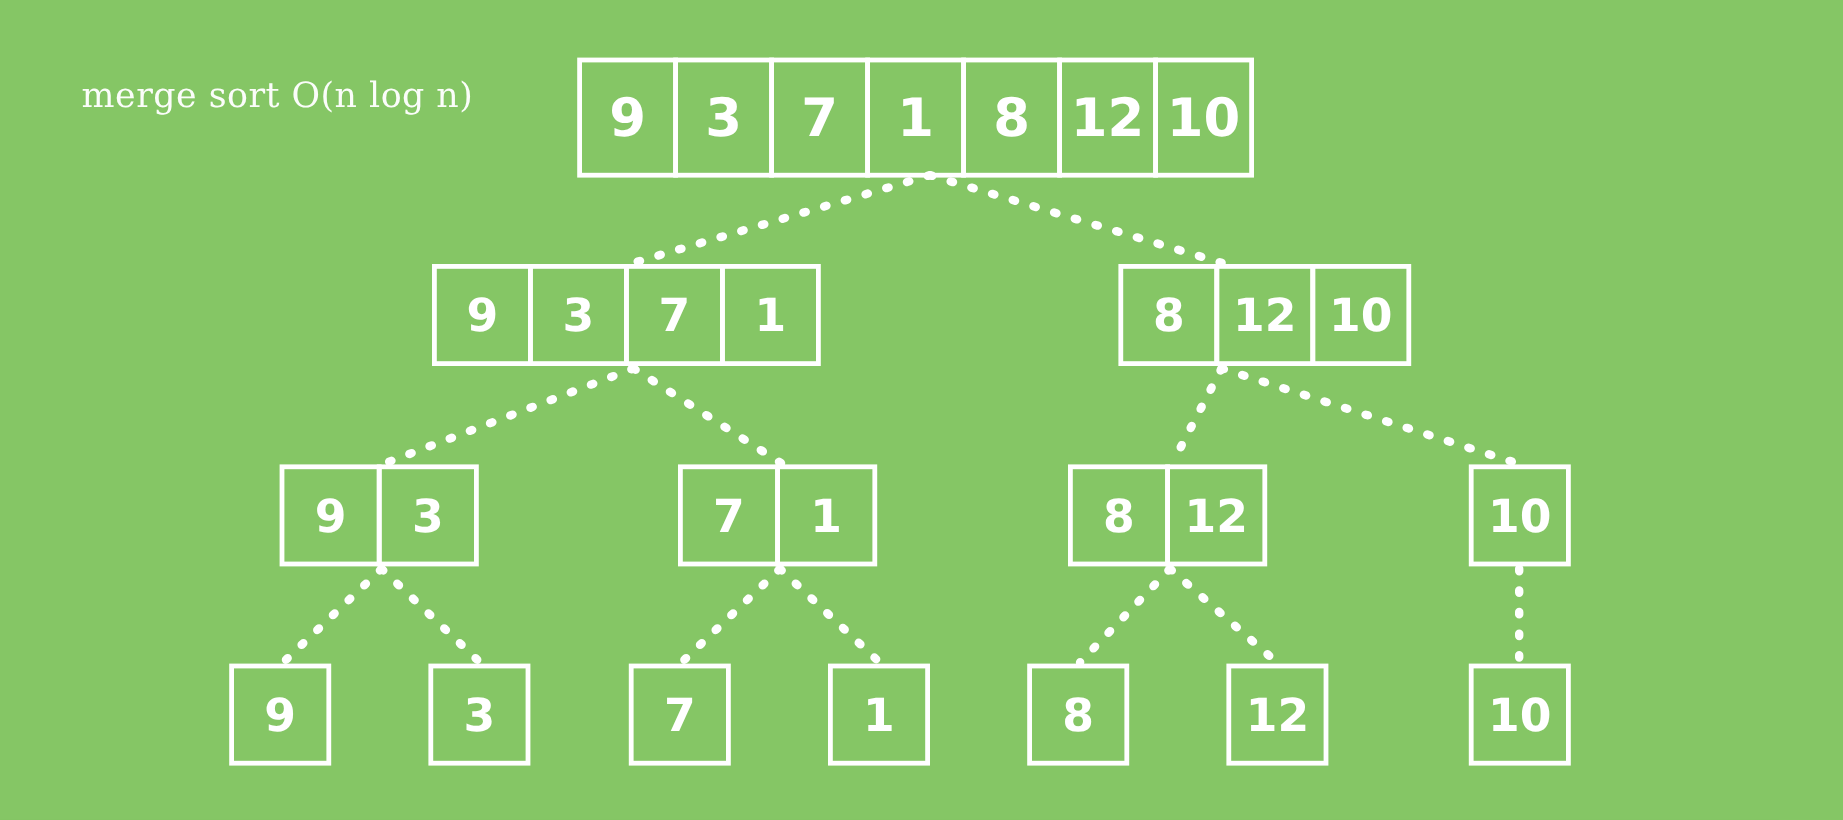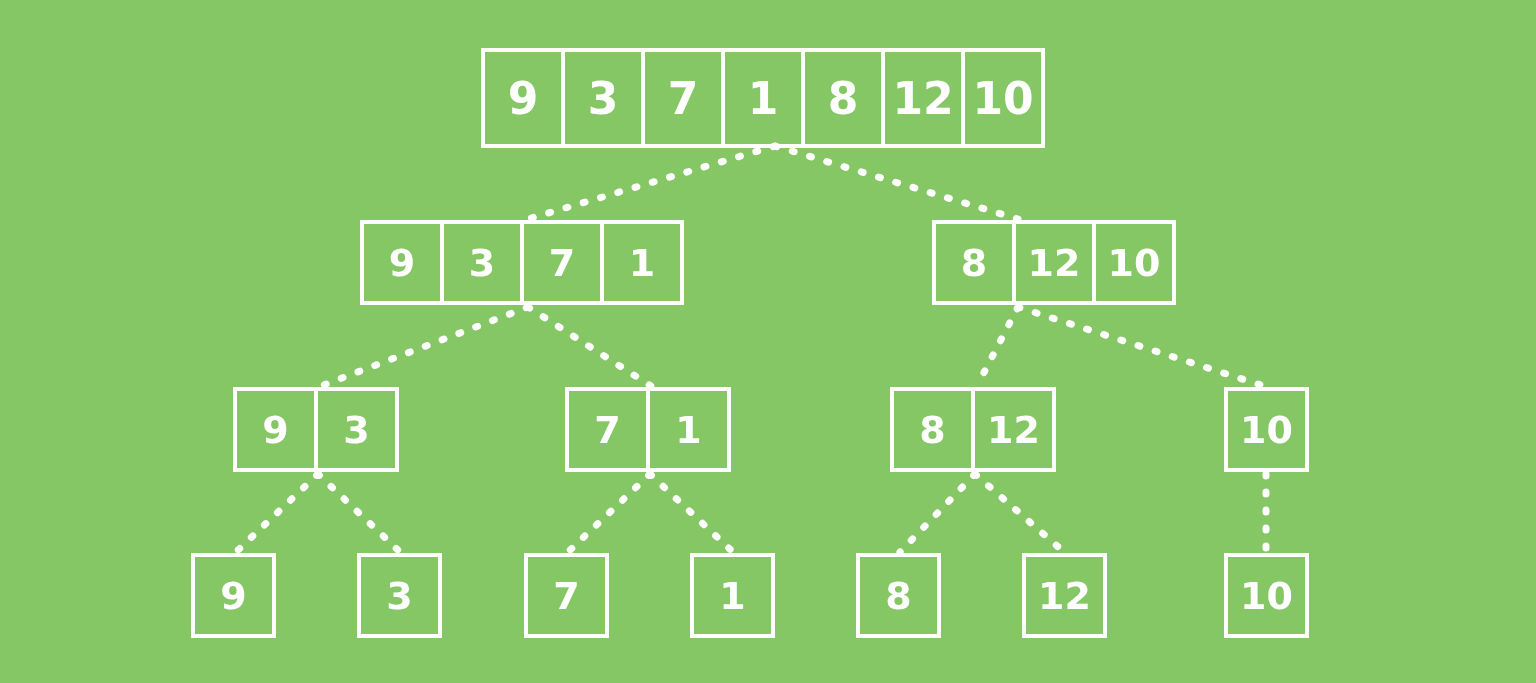--- a/index.html
+++ b/index.html
@@ -79,6 +79,7 @@
       <line x1="1266" y1="474" x2="1266" y2="552" stroke="#ffffff" stroke-width="7" stroke-linecap="round" stroke-dasharray="2 16"></line>
     </svg>
 
+  <div id="title">merge sort O(n log n)</div>
 
   <div id="nodes-layer">
       <div class="array" style="left: 481px; top: 48px;">

